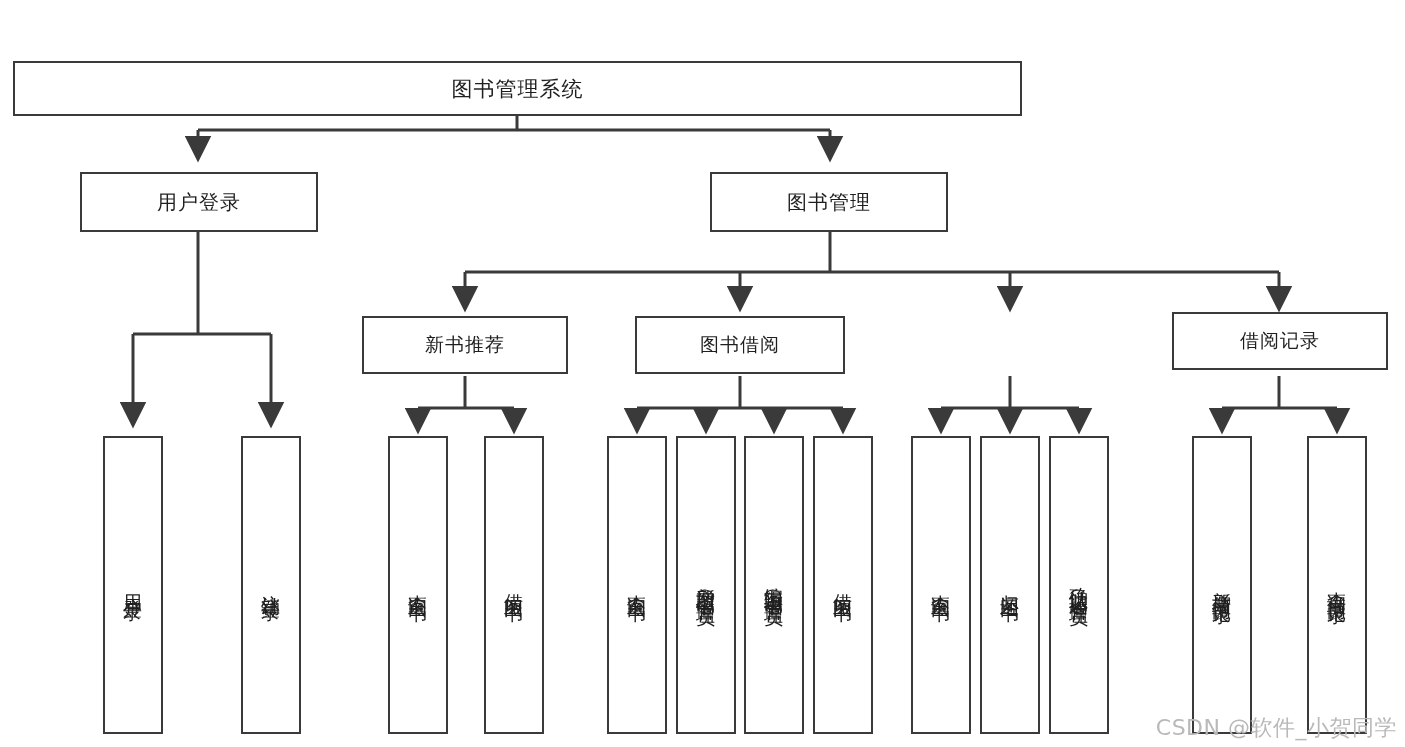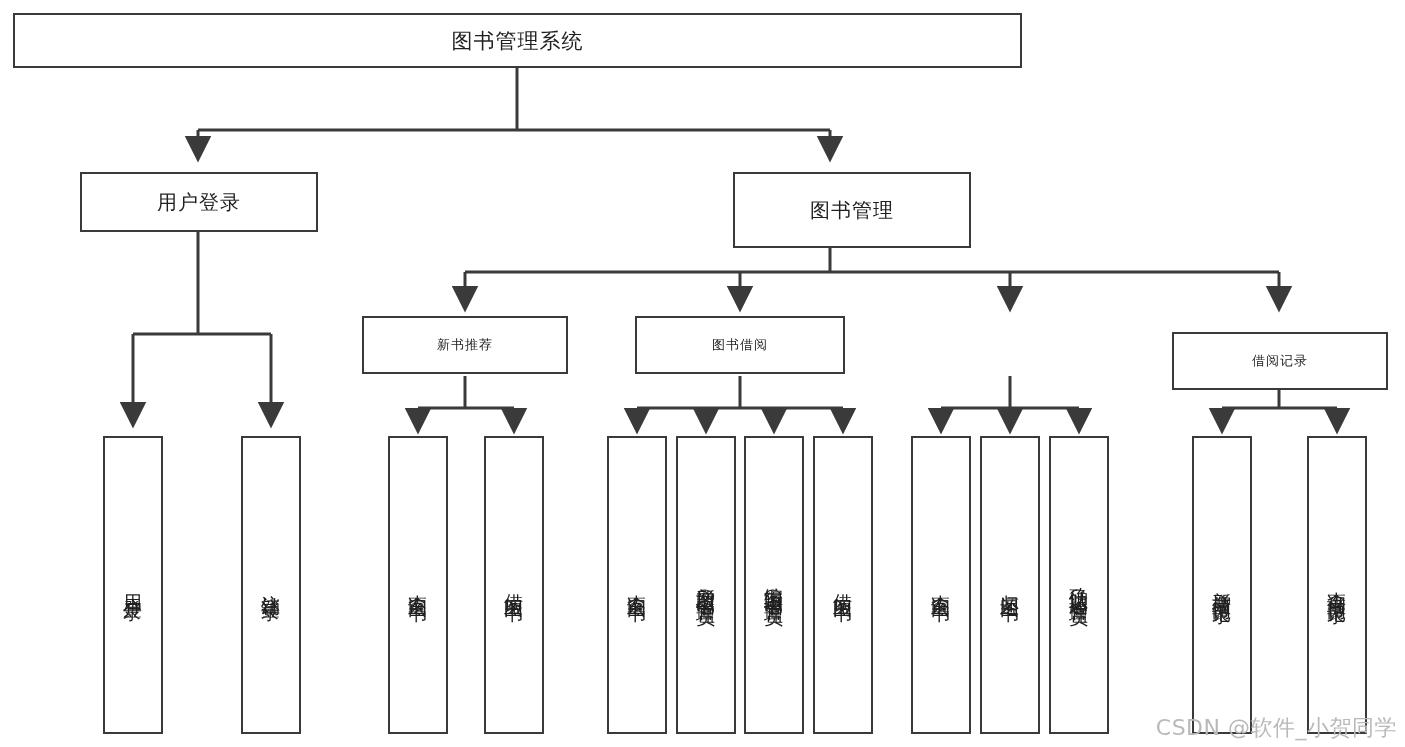--- a/index.html
+++ b/index.html
@@ -35,6 +35,7 @@
   .node.root{
     font-size:21px;
     letter-spacing:1px;
+    margin-top:48px;
   }
   .node.lvl2{
     font-size:20px;

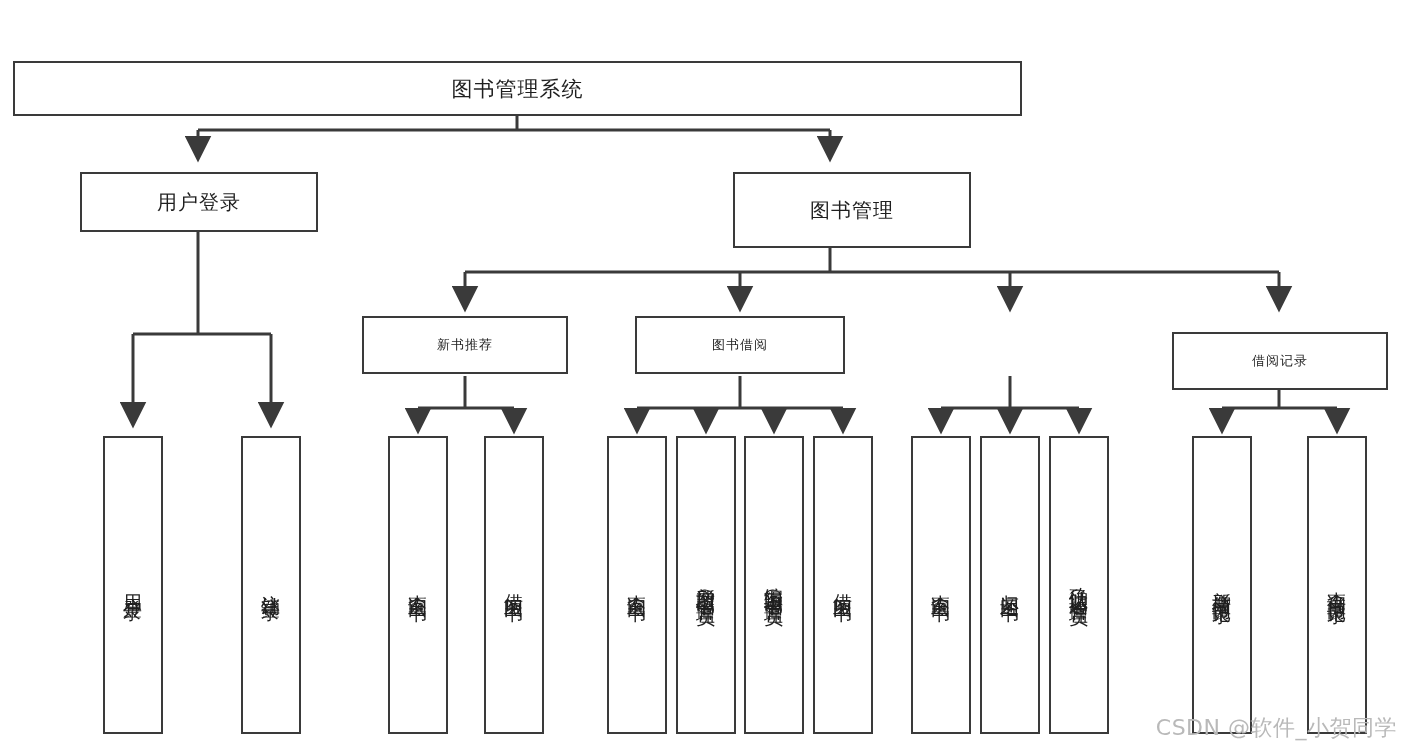--- a/index.html
+++ b/index.html
@@ -128,7 +128,7 @@
   <div class="node lvl2" style="left:80px;top:172px;width:238px;height:60px;">
     <span>用户登录</span>
   </div>
-  <div class="node lvl2" style="left:710px;top:172px;width:238px;height:76px;margin-left:23px;">
+  <div class="node lvl2" style="left:710px;top:172px;width:238px;height:60px;">
     <span>图书管理</span>
   </div>
 

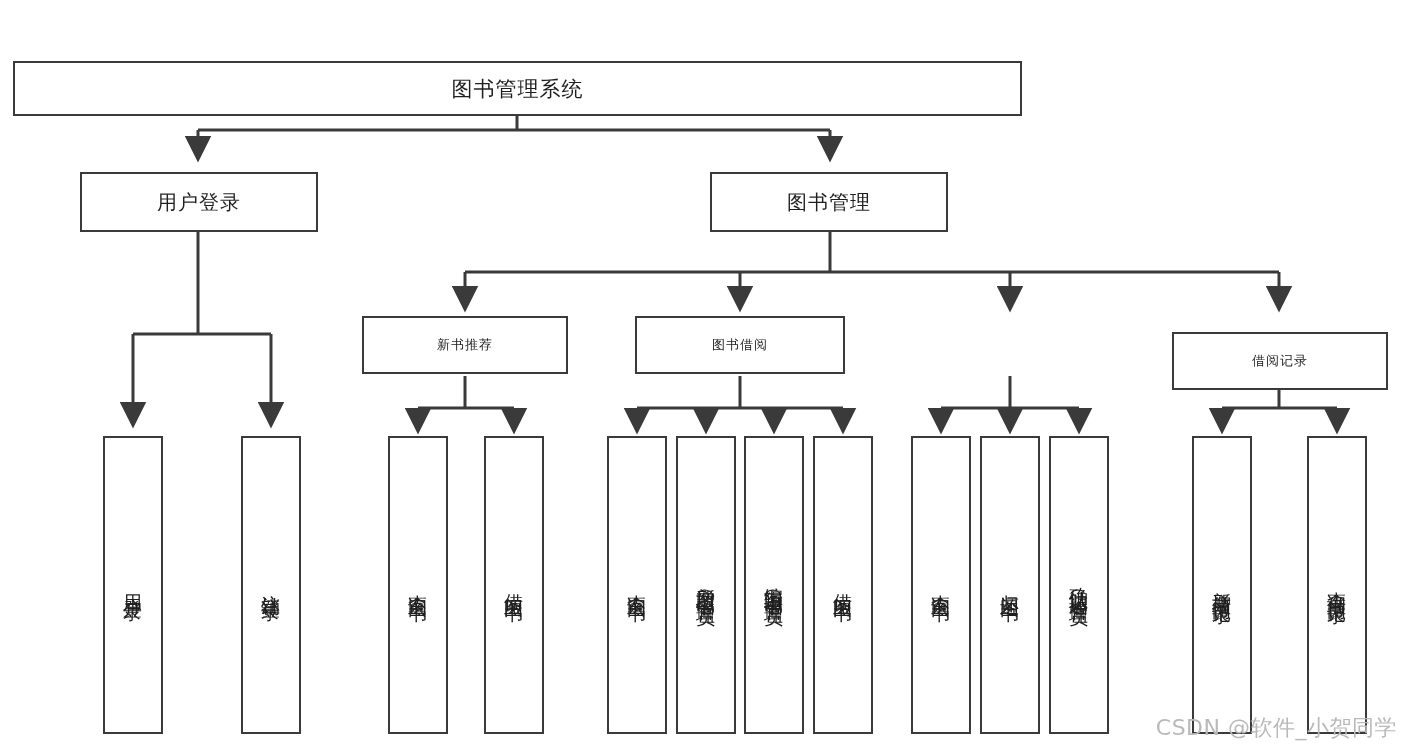--- a/index.html
+++ b/index.html
@@ -42,7 +42,7 @@
     letter-spacing:1px;
   }
   .node.lvl3{
-    font-size:13px;
+    font-size:19px;
     letter-spacing:1px;
   }
   .node.leaf{

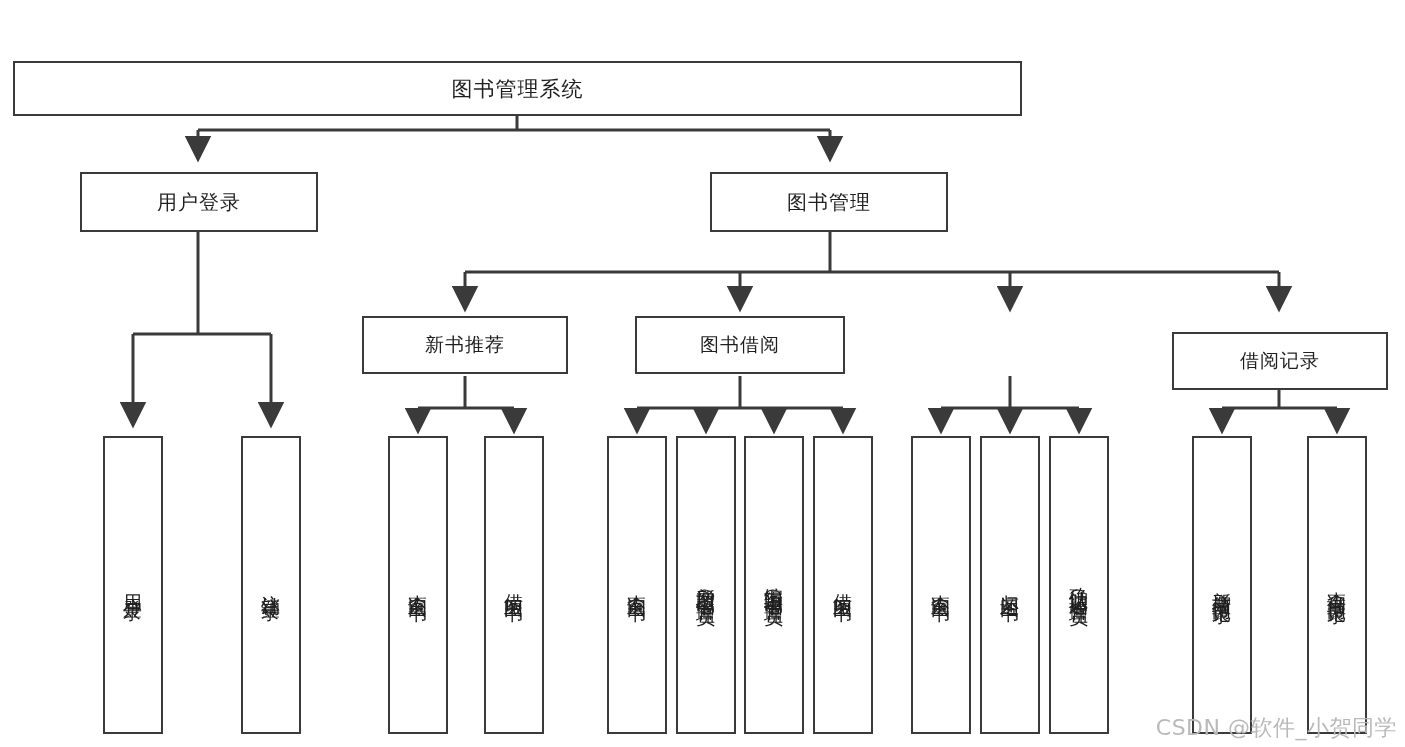--- a/index.html
+++ b/index.html
@@ -138,7 +138,7 @@
   <div class="node lvl3" style="left:635px;top:316px;width:210px;height:58px;justify-content:center;">
     <span>图书借阅</span>
   </div>
-  <div class="node lvl3" style="left:1172px;top:332px;width:216px;height:58px;text-align:right;">
+  <div class="node lvl3" style="left:1172px;top:312px;width:216px;height:58px;text-align:right;">
     <span>借阅记录</span>
   </div>
 

